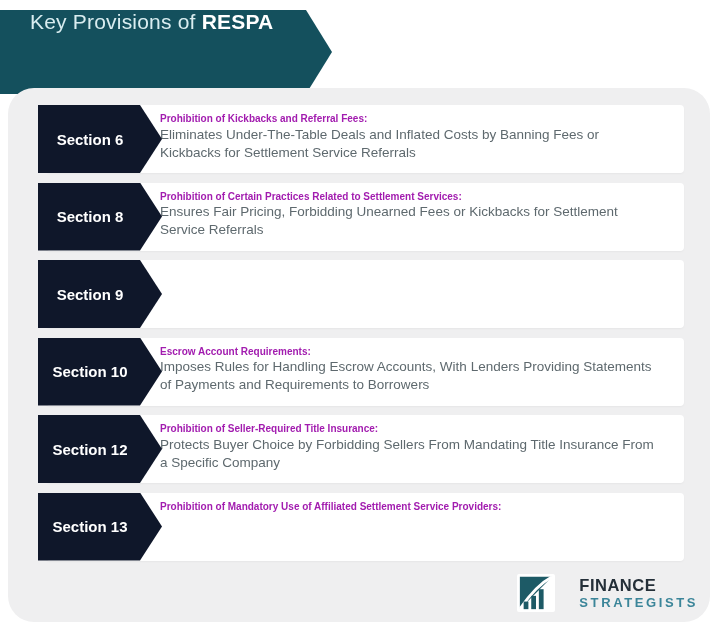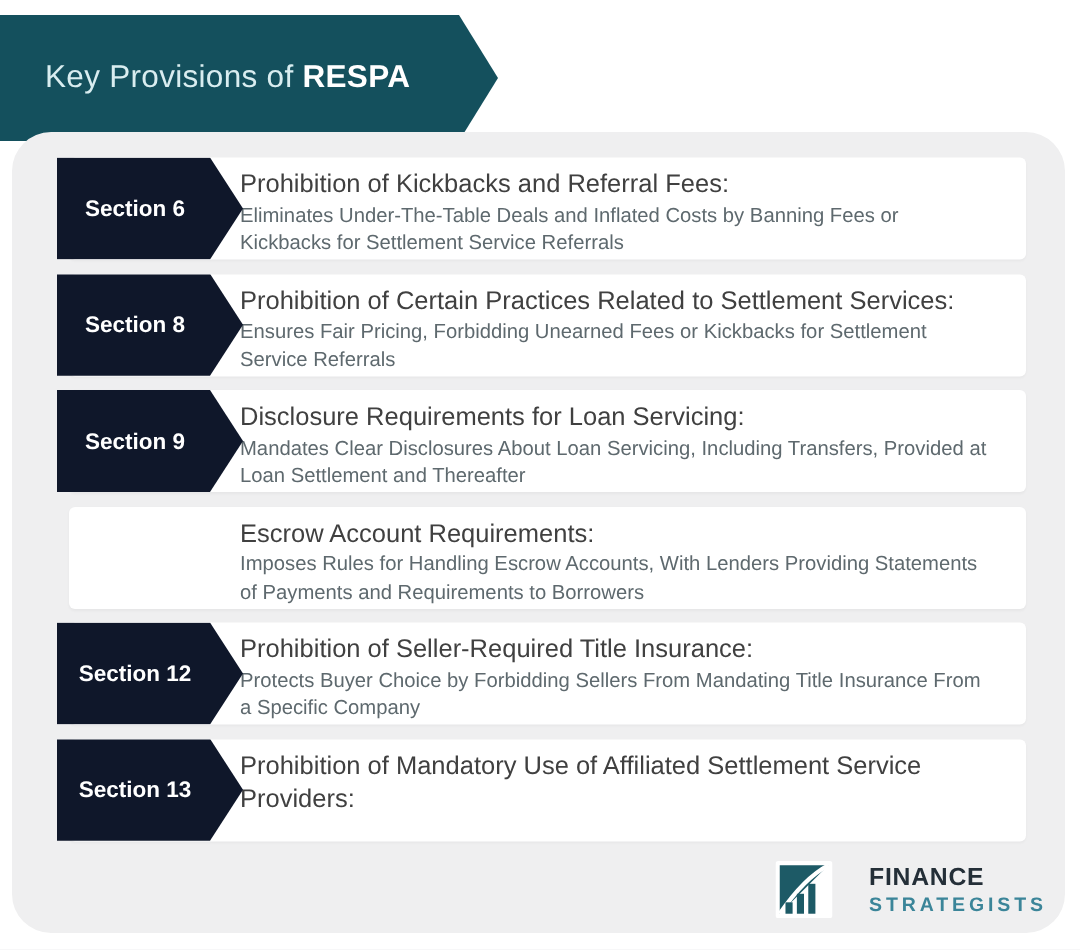--- a/index.html
+++ b/index.html
@@ -19,7 +19,6 @@
     background: #14505d;
     clip-path: polygon(0 0, calc(100% - 26px) 0, 100% 50%, calc(100% - 26px) 100%, 0 100%);
     display: flex;
-    align-items: center;
     padding-left: 30px;
   }
   .banner-title {

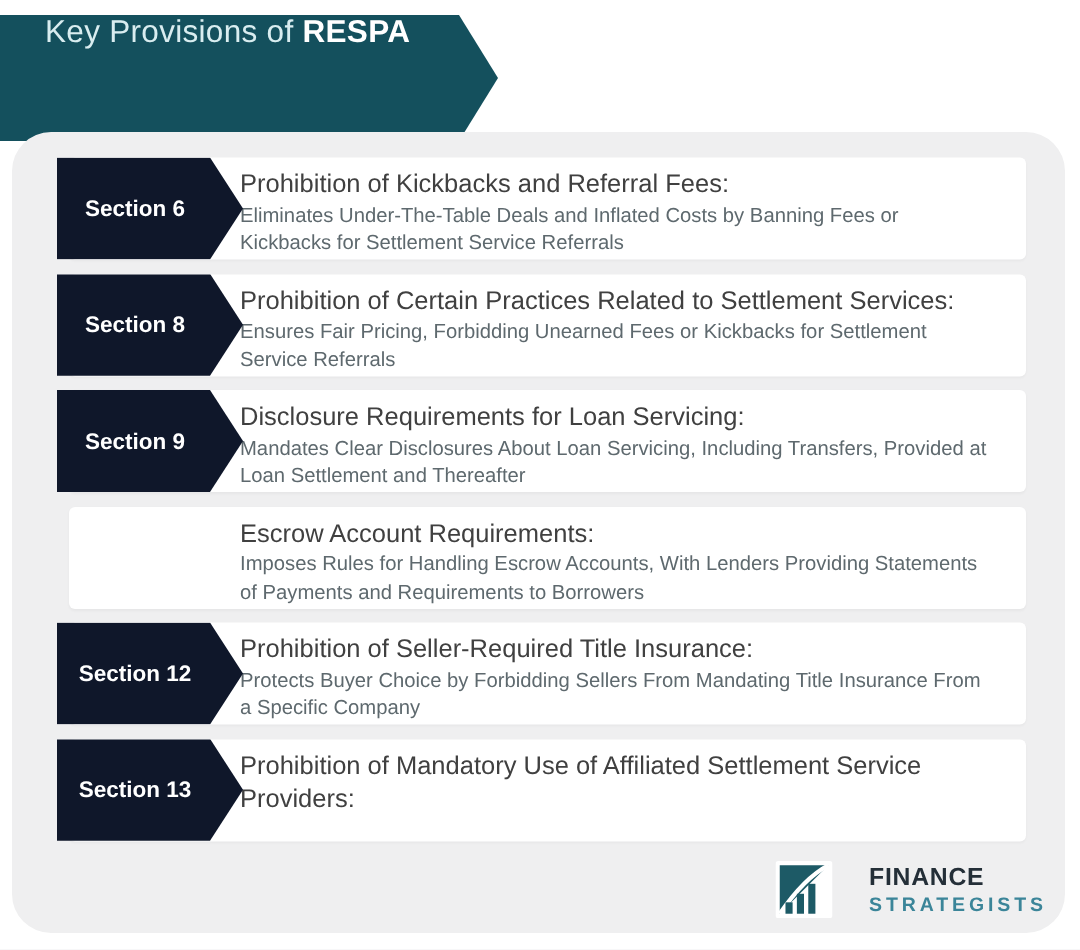--- a/index.html
+++ b/index.html
@@ -79,9 +79,9 @@
     z-index: 1;
   }
   .row-title {
-    font-size: 17px;
-    font-weight: normal;
-    color: #404040;
+    font-size: 10px;
+    font-weight: bold;
+    color: #a21caf;
     line-height: 1.35;
   }
   .row-desc {

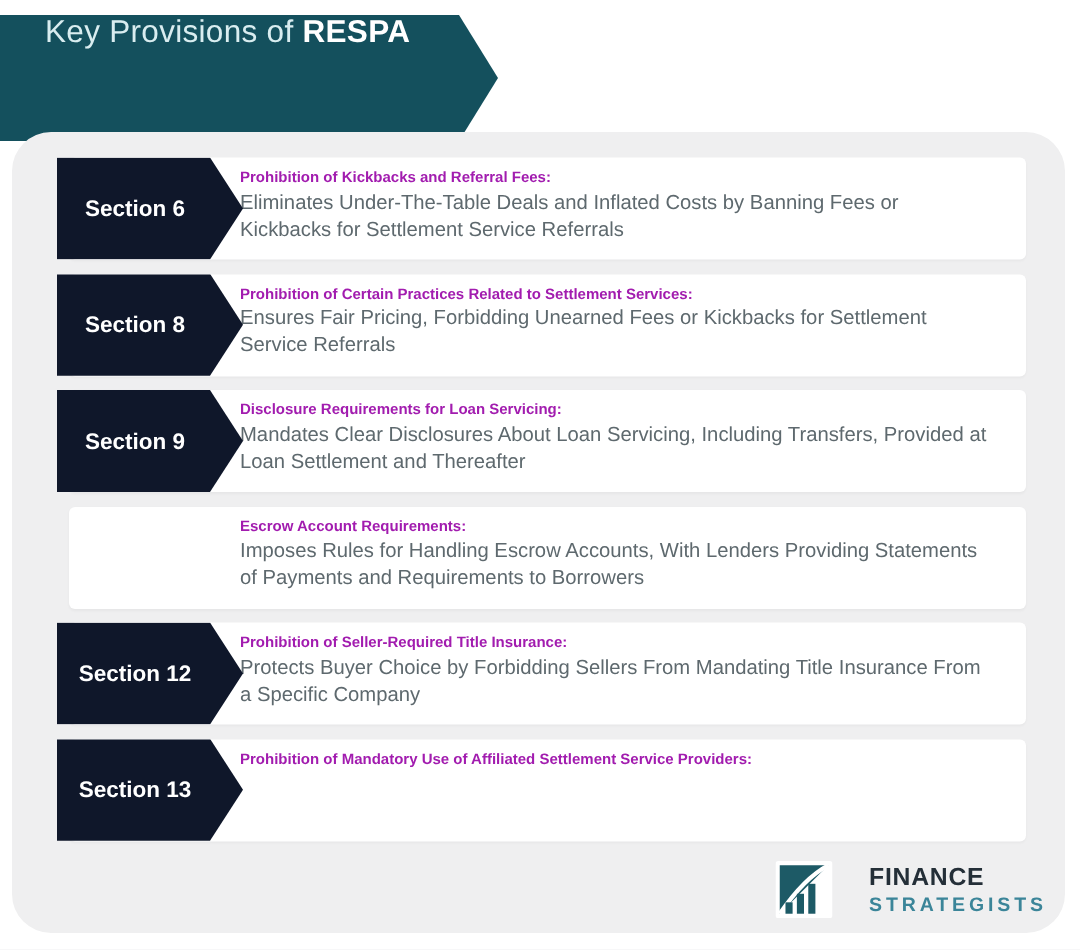--- a/index.html
+++ b/index.html
@@ -153,10 +153,6 @@
     <div class="row-card"></div>
     <div class="row-arrow">
       <span>Section 9</span>
-    </div>
-    <div class="row-text">
-      <div class="row-title">Disclosure Requirements for Loan Servicing:</div>
-      <div class="row-desc">Mandates Clear Disclosures About Loan Servicing, Including Transfers, Provided at Loan Settlement and Thereafter</div>
     </div>
   </div>
 

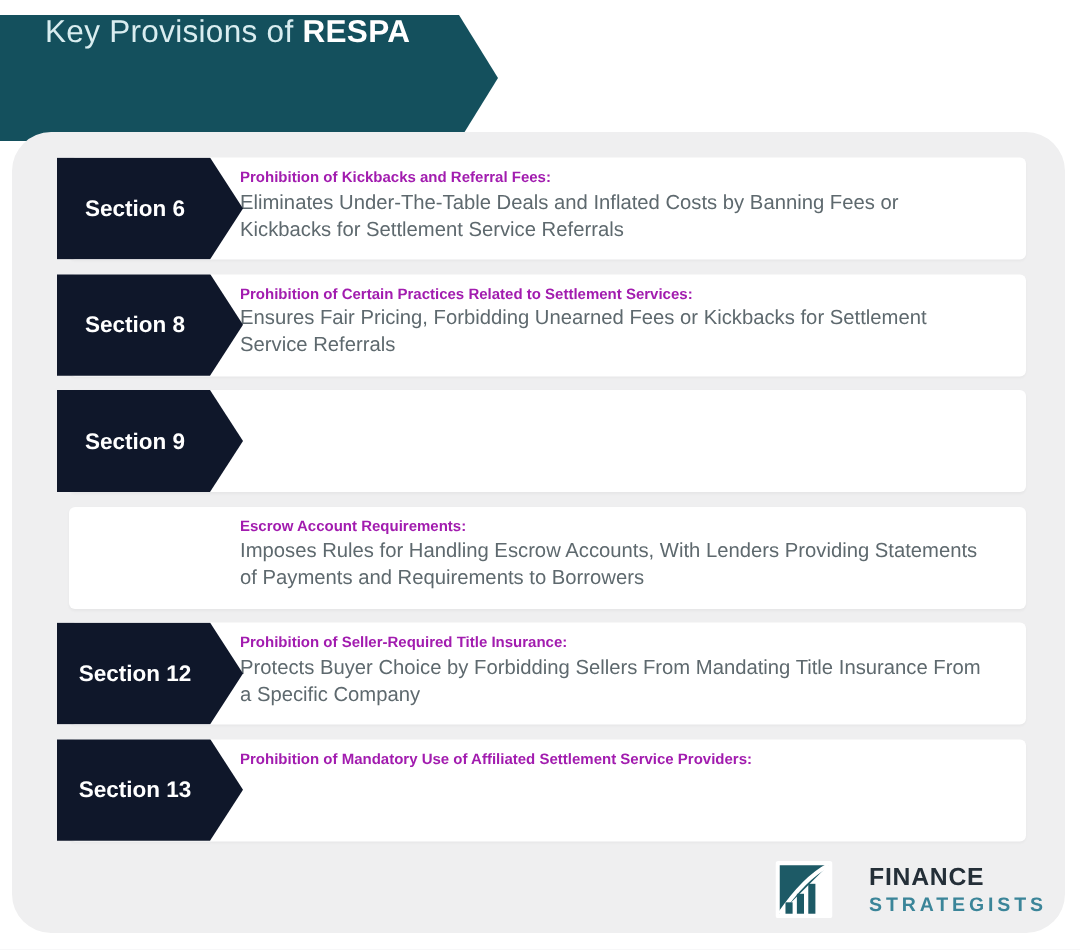--- a/index.html
+++ b/index.html
@@ -158,6 +158,9 @@
 
   <div class="row">
     <div class="row-card"></div>
+    <div class="row-arrow">
+      <span>Section 10</span>
+    </div>
     <div class="row-text">
       <div class="row-title">Escrow Account Requirements:</div>
       <div class="row-desc">Imposes Rules for Handling Escrow Accounts, With Lenders Providing Statements of Payments and Requirements to Borrowers</div>

